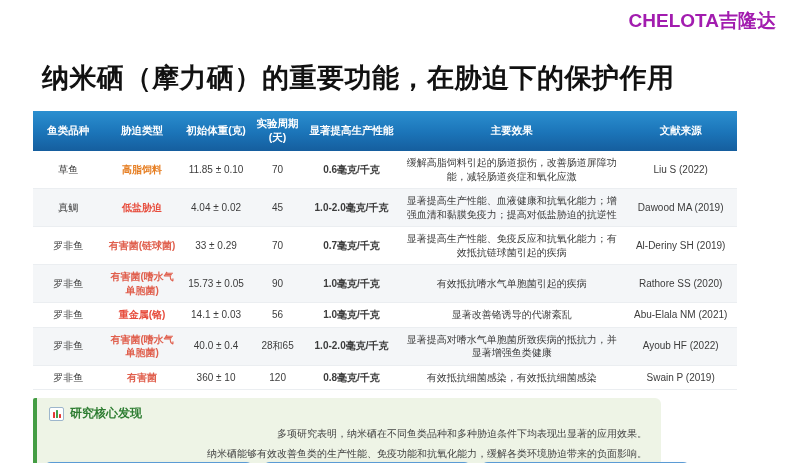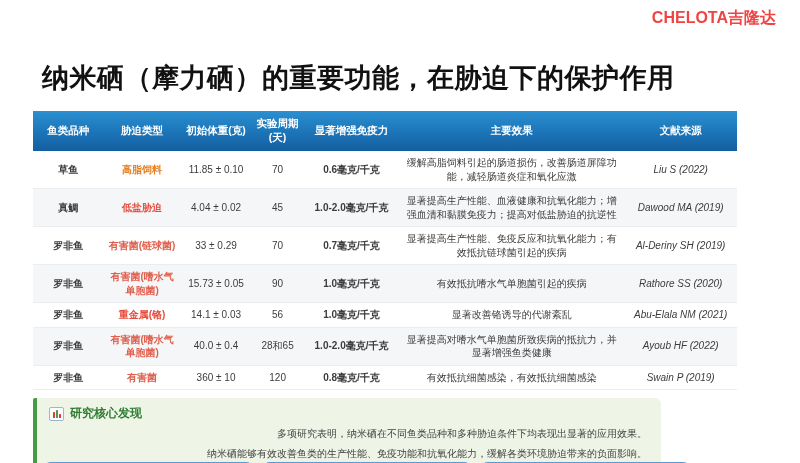--- a/index.html
+++ b/index.html
@@ -13,8 +13,8 @@
   }
   .logo {
     position: absolute; top: 8px; right: 24px;
-    font-size: 16px; font-weight: bold;
-    color: #ef4444; letter-spacing: 0px;
+    font-size: 19px; font-weight: bold;
+    color: #a21caf; letter-spacing: 0px;
   }
   .title {
     padding-top: 60px; margin-left: 42px;

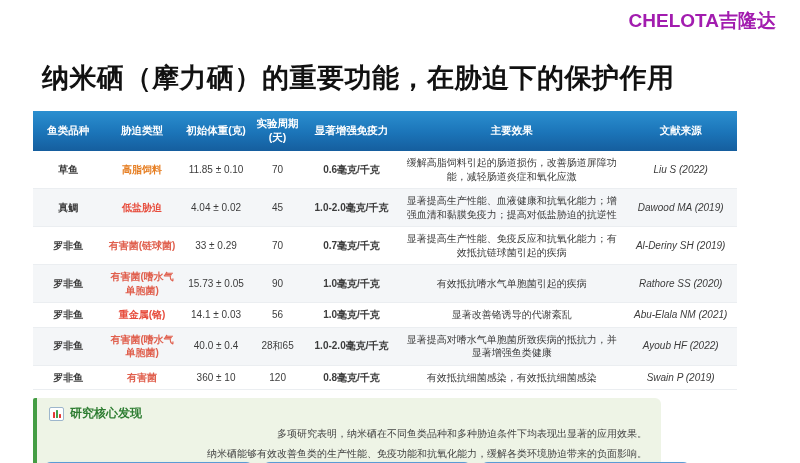--- a/index.html
+++ b/index.html
@@ -122,7 +122,7 @@
         <th>胁迫类型</th>
         <th>初始体重(克)</th>
         <th>实验周期(天)</th>
-        <th>显著增强免疫力</th>
+        <th>显著提高生产性能</th>
         <th>主要效果</th>
         <th>文献来源</th>
       </tr>

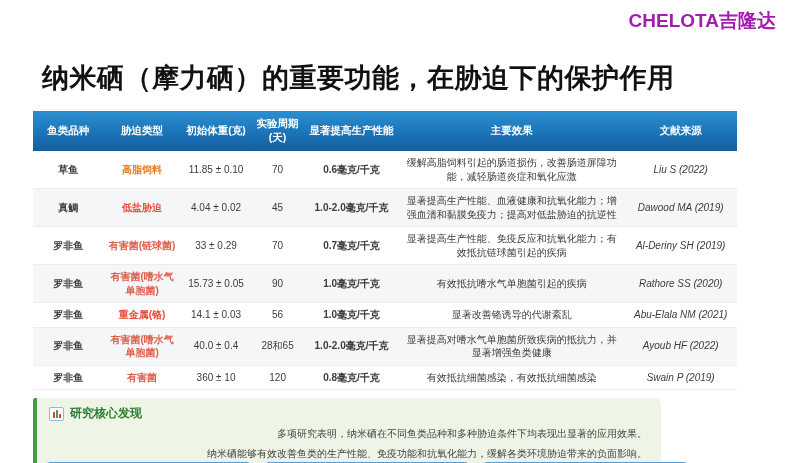--- a/index.html
+++ b/index.html
@@ -46,7 +46,7 @@
   table.data-table col.c-dose    { width: 13.5%; }
   table.data-table col.c-effect  { width: 32%; }
   table.data-table col.c-source  { width: 16%; }
-  td.col-species { font-weight: bold; color: #222; }
+  td.col-species { font-weight: normal; color: #222; }
   td.col-stress  { font-weight: bold; margin-left: 47px; }
   td.col-dose    { color: #22a95c; font-weight: bold; }
   td.col-effect  { text-align: left; font-size: 9.5px; color: #444; font-family: Liberation Serif, serif; }

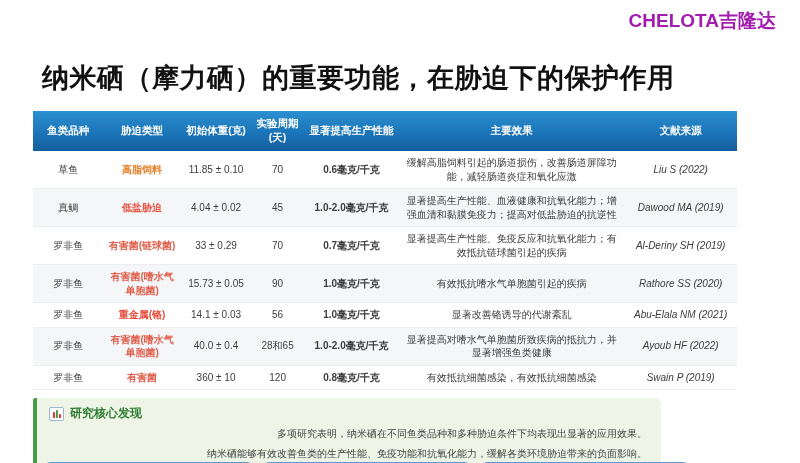--- a/index.html
+++ b/index.html
@@ -50,7 +50,7 @@
   td.col-stress  { font-weight: bold; margin-left: 47px; }
   td.col-dose    { color: #22a95c; font-weight: bold; }
   td.col-effect  { text-align: left; font-size: 9.5px; color: #444; font-family: Liberation Serif, serif; }
-  td.col-source  { font-style: italic; color: #9aa0a6; font-size: 10px; }
+  td.col-source  { color: #9aa0a6; font-size: 10px; }
   .findings-panel {
     margin: 8px 0 0 33px;
     width: 628px;

